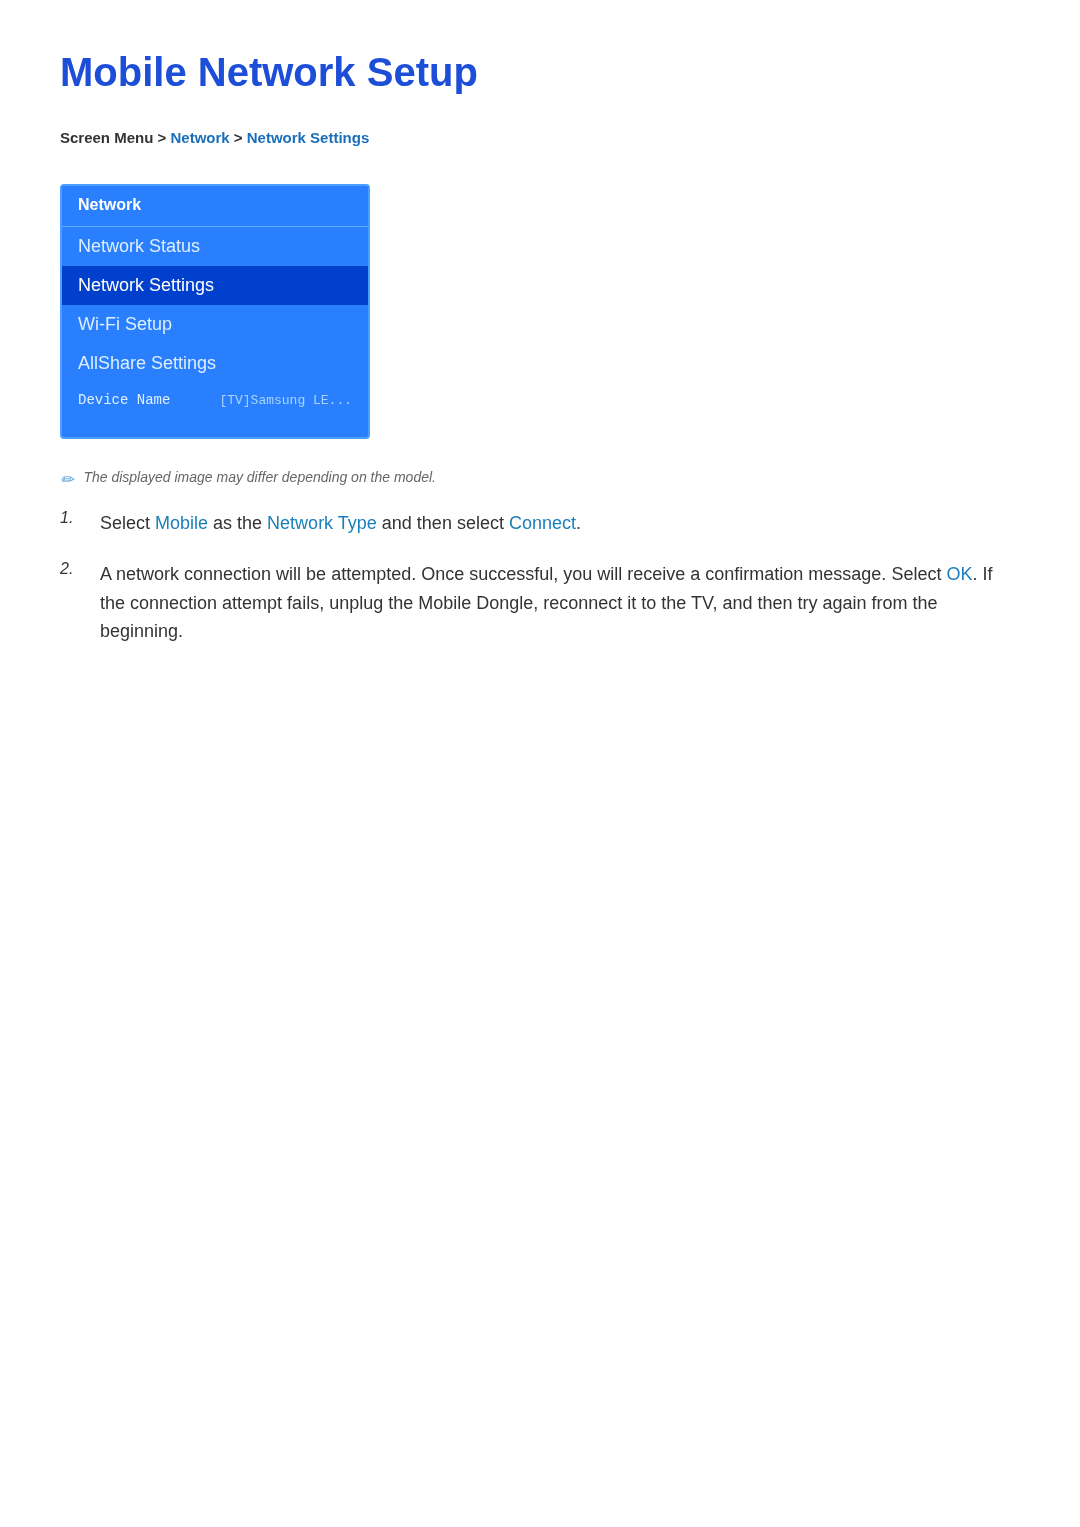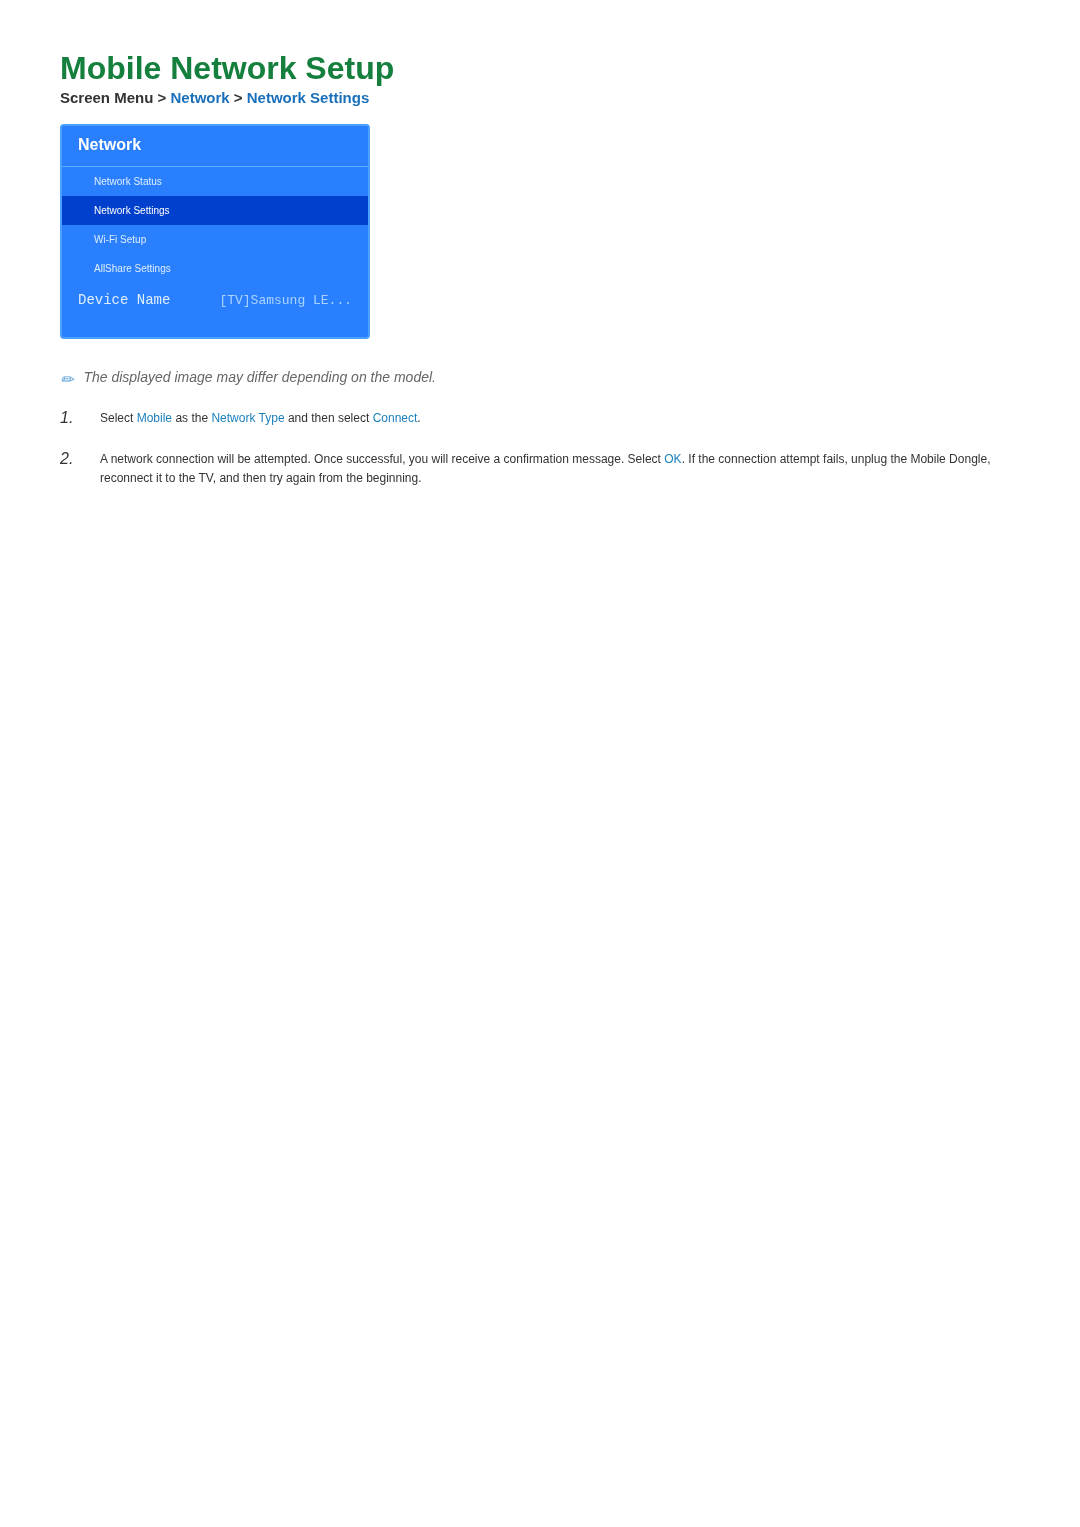--- a/index.html
+++ b/index.html
@@ -18,10 +18,10 @@
     }
 
     .page-title {
-      font-size: 32px;
+      font-size: 40px;
       font-weight: bold;
-      color: #15803d;
-      margin-bottom: 2px;
+      color: #1d4ed8;
+      margin-bottom: 34px;
     }
 
     .breadcrumb {

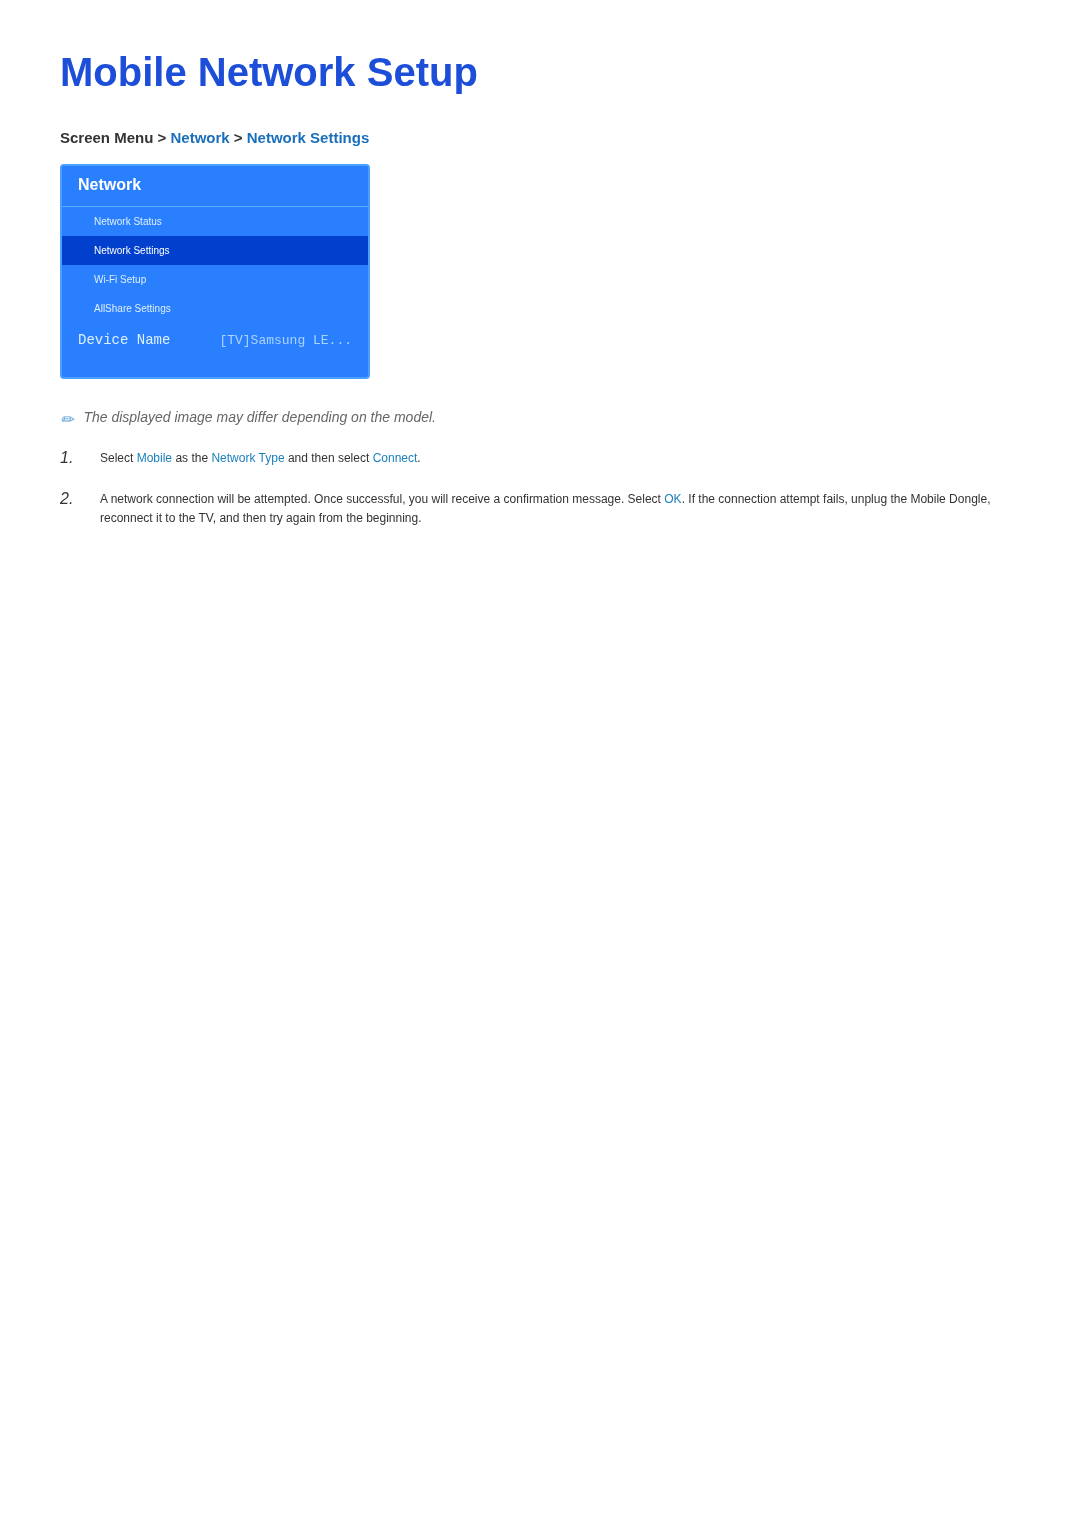--- a/index.html
+++ b/index.html
@@ -28,7 +28,7 @@
       font-size: 15px;
       font-weight: bold;
       color: #333333;
-      margin-bottom: 18px;
+      margin-bottom: 38px;
     }
 
     .breadcrumb .link-blue {

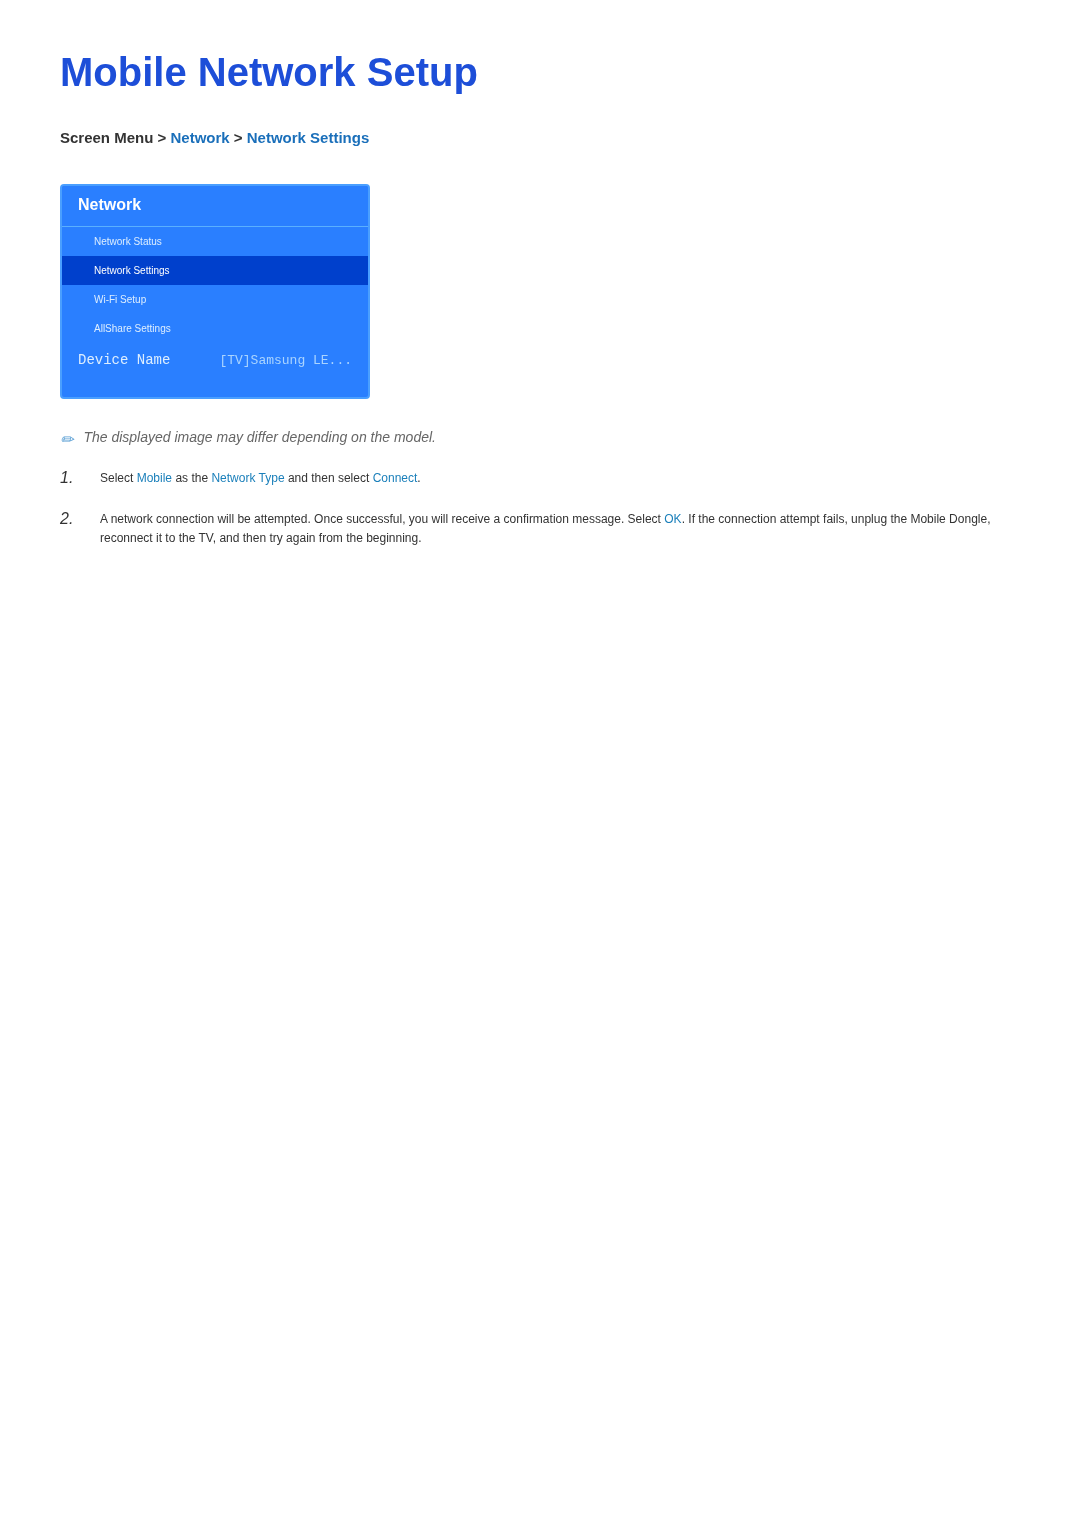--- a/index.html
+++ b/index.html
@@ -55,8 +55,8 @@
     }
 
     .tv-menu-item {
-      padding: 9px 32px;
-      font-size: 10px;
+      padding: 9px 16px;
+      font-size: 18px;
       color: #cce5ff;
       cursor: default;
     }

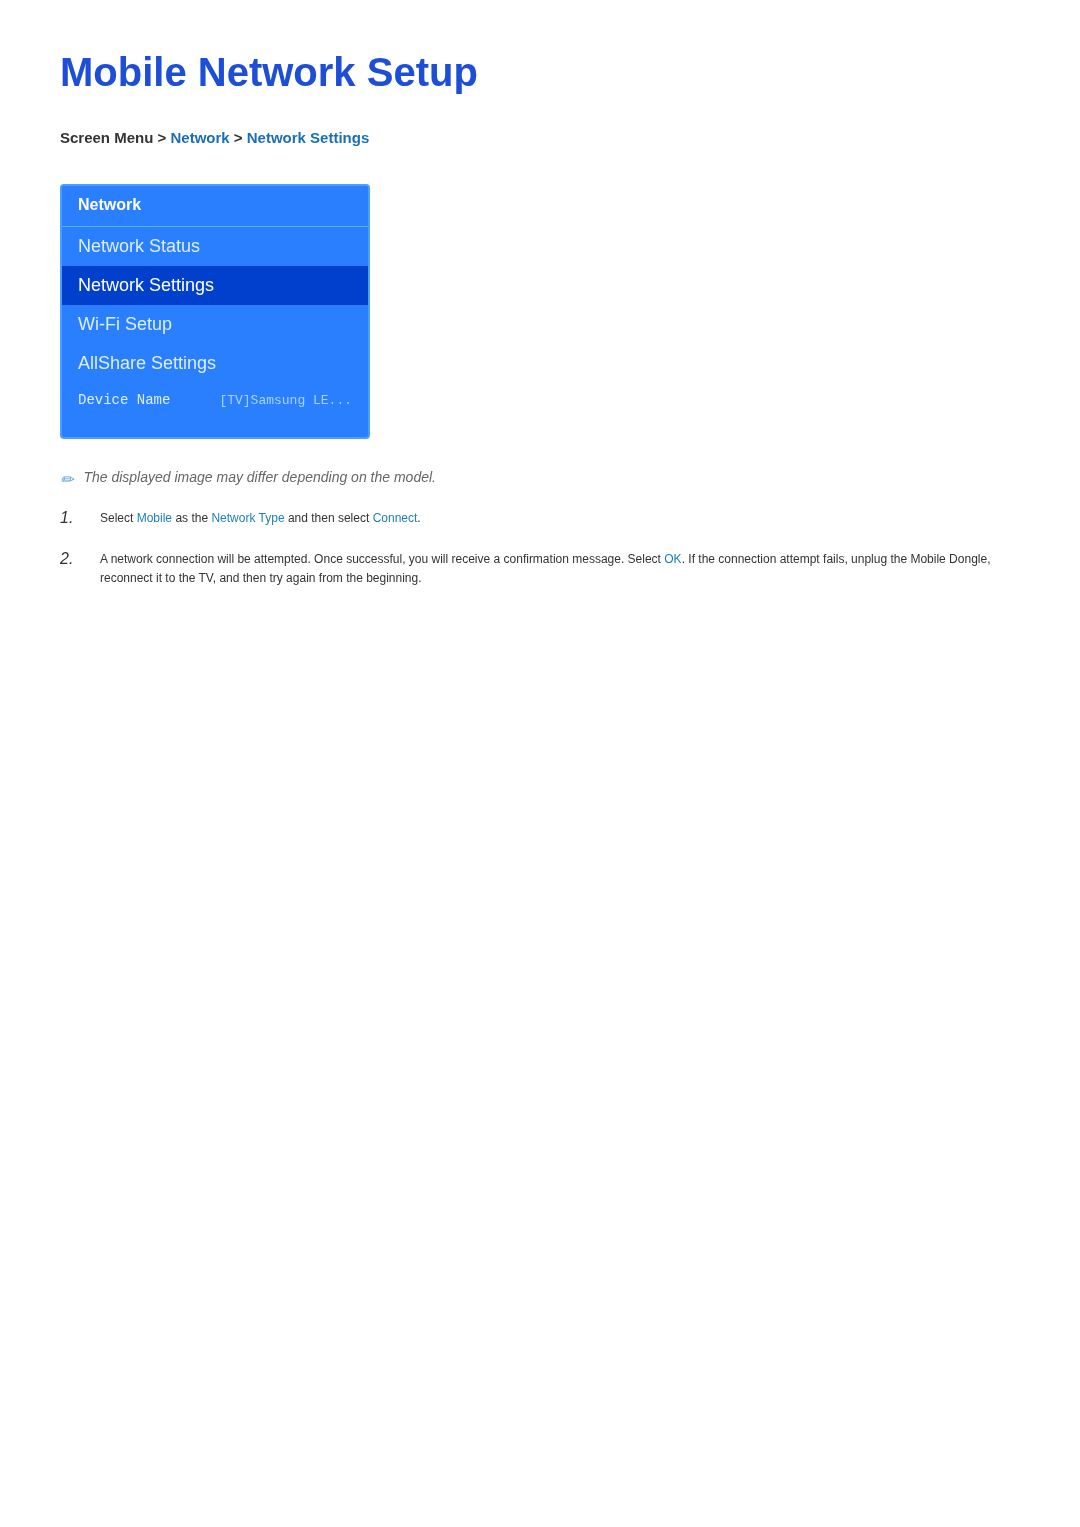--- a/index.html
+++ b/index.html
@@ -124,7 +124,7 @@
     }
 
     .step-text {
-      font-size: 12px;
+      font-size: 18px;
       color: #333333;
       line-height: 1.6;
     }

